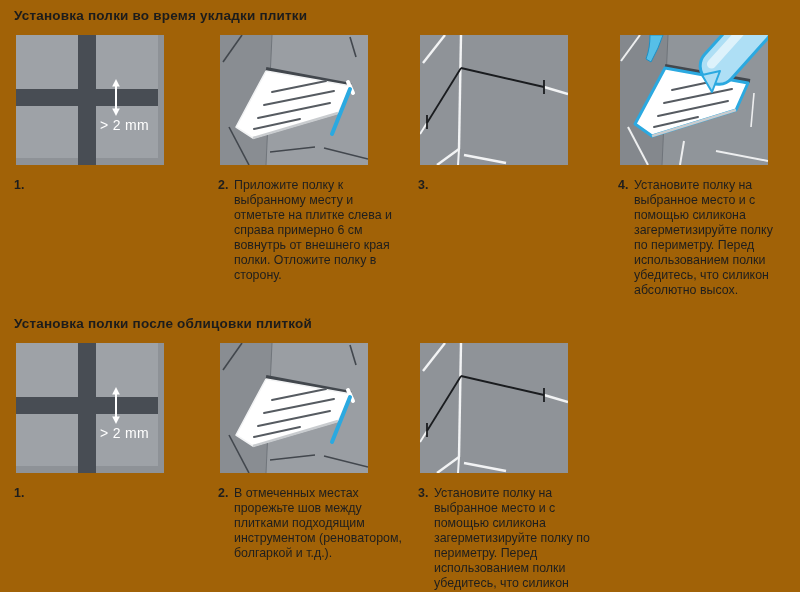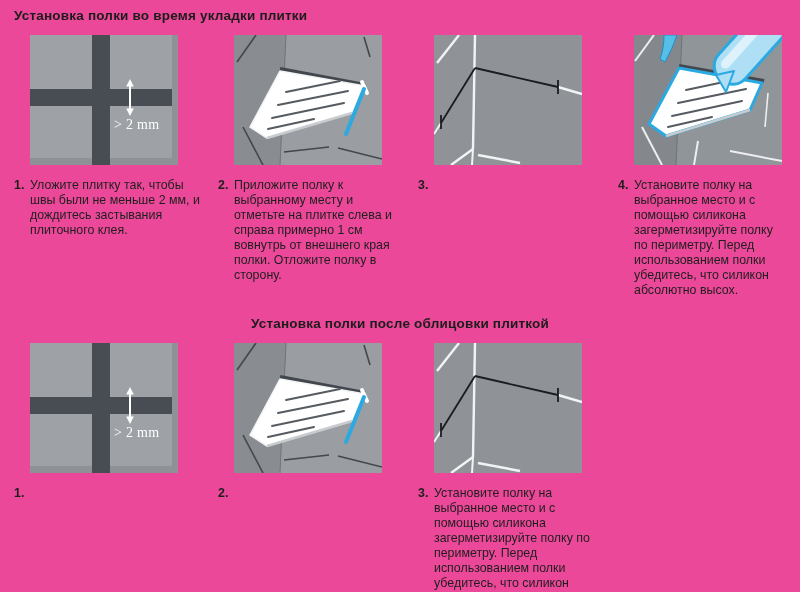--- a/index.html
+++ b/index.html
@@ -4,7 +4,7 @@
 <style>
   html,body{margin:0;padding:0;background:#fff;}
   .page{
-    width:800px;height:592px;background:#ec4899;position:relative;overflow:hidden;
+    width:800px;height:592px;background:#a16207;position:relative;overflow:hidden;
     font-family:"Liberation Sans", sans-serif;color:#1e1e1e;
   }
   .section{padding:0 14px;}

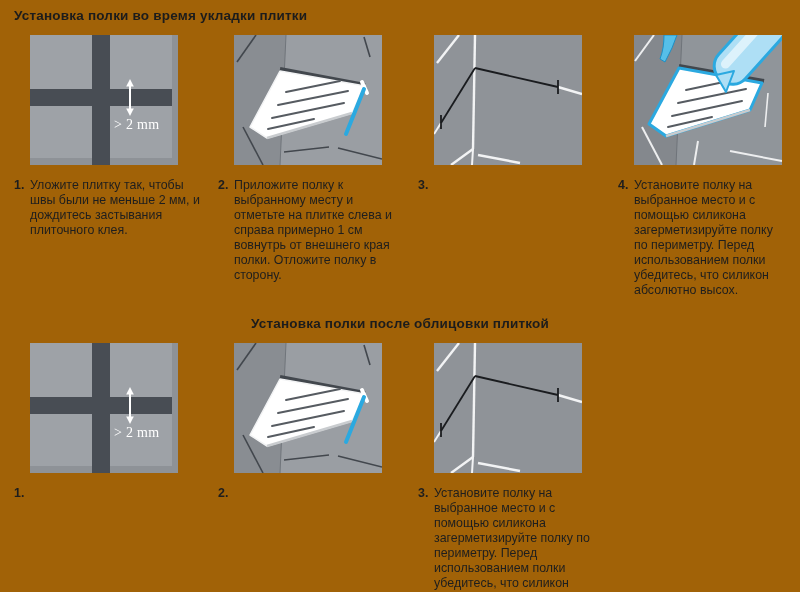--- a/index.html
+++ b/index.html
@@ -22,7 +22,7 @@
   .fig-row{margin-top:12px;}
   .txt-row{margin-top:13px;}
   .figure{
-    position:relative;width:168px;height:130px;margin-left:16px;font-family:Liberation Serif, serif;
+    position:relative;width:168px;height:130px;margin-left:2px;
   }
   .figure svg{display:block;width:148px;height:130px;}
   .fig-label{

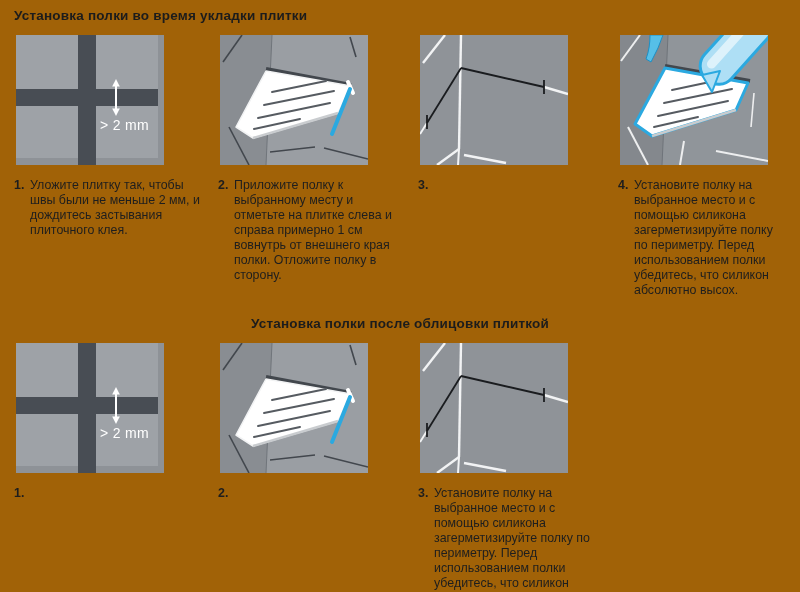--- a/index.html
+++ b/index.html
@@ -149,7 +149,6 @@
     <div class="grid txt-row">
       <div class="step">
         <span class="num">1.</span>
-        <span class="txt">Уложите плитку так, чтобы швы были не меньше 2 мм, и дождитесь застывания плиточного клея.</span>
       </div>
       <div class="step">
         <span class="num">2.</span>

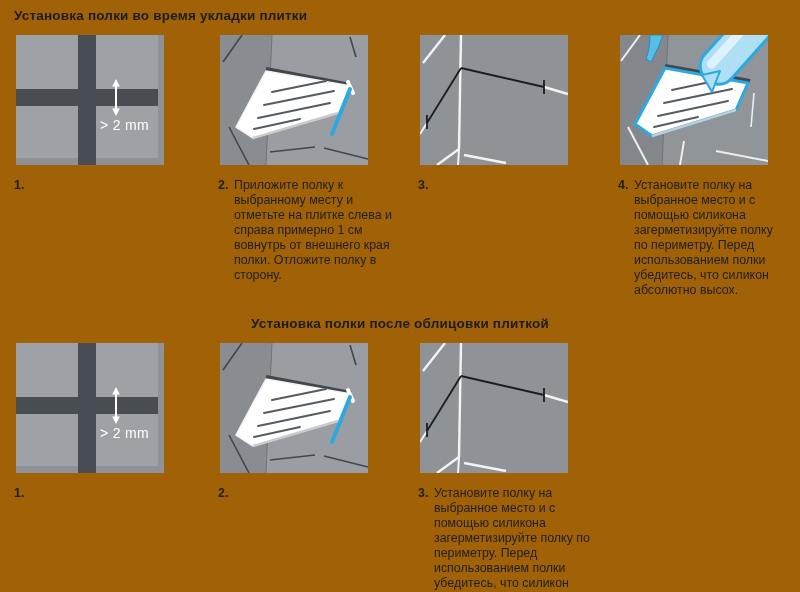--- a/index.html
+++ b/index.html
@@ -152,7 +152,7 @@
       </div>
       <div class="step">
         <span class="num">2.</span>
-        <span class="txt">Приложите полку к выбранному месту и отметьте на плитке слева и справа примерно 1 см вовнутрь от внешнего края полки. Отложите полку в сторону.</span>
+        <span class="txt">Приложите полку к выбранному месту и отметьте на плитке слева и справа примерно 6 см вовнутрь от внешнего края полки. Отложите полку в сторону.</span>
       </div>
       <div class="step">
         <span class="num">3.</span>

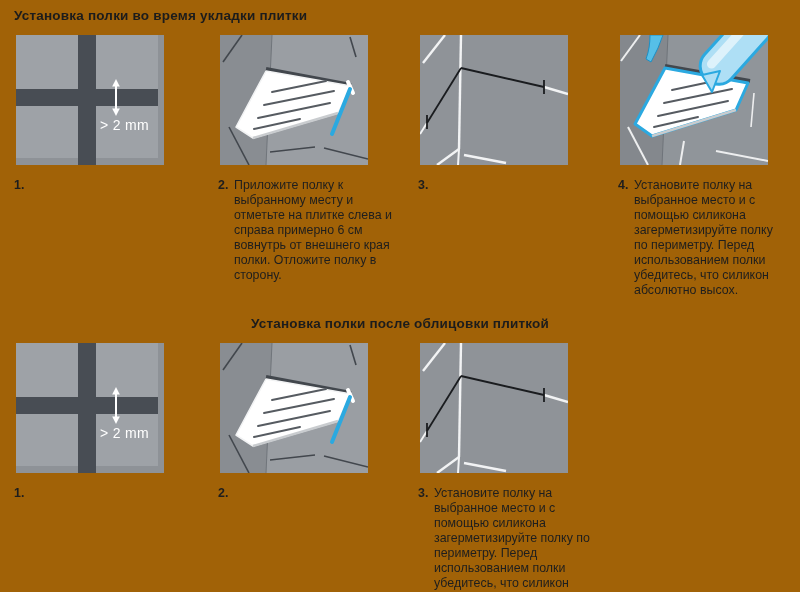--- a/index.html
+++ b/index.html
@@ -13,7 +13,7 @@
     margin:0;padding:0;
   }
   .title-1{padding-top:8px;}
-  .title-2{padding-top:18px;text-align:center;}
+  .title-2{padding-top:18px;}
   .grid{
     display:grid;
     grid-template-columns:204px 200px 200px 168px;

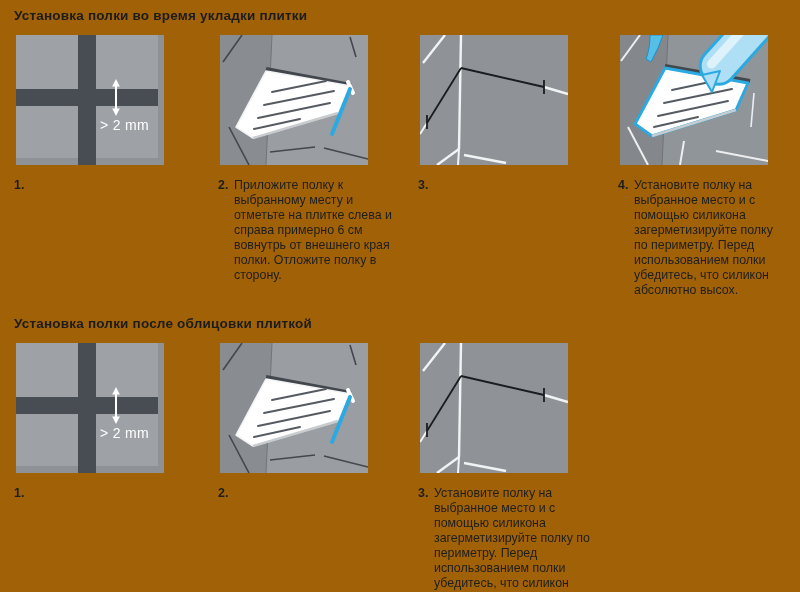--- a/index.html
+++ b/index.html
@@ -193,6 +193,7 @@
       </div>
       <div class="step">
         <span class="num">2.</span>
+        <span class="txt">В отмеченных местах прорежьте шов между плитками подходящим инструментом (реноватором, болгаркой и т.д.).</span>
       </div>
       <div class="step">
         <span class="num">3.</span>

